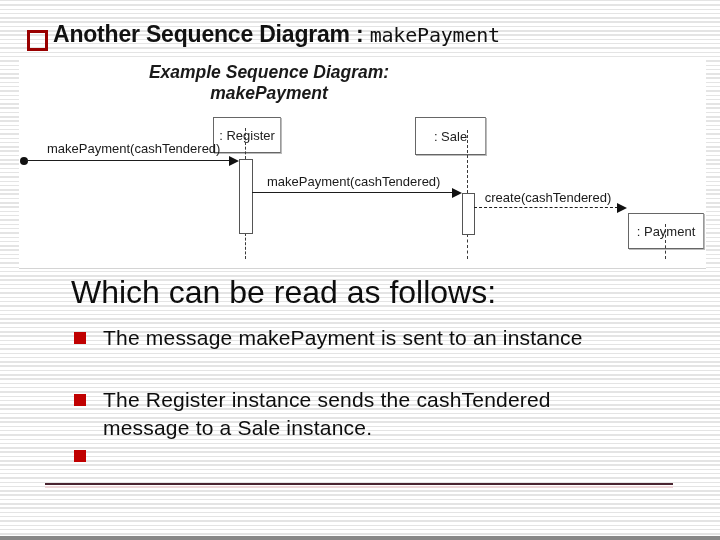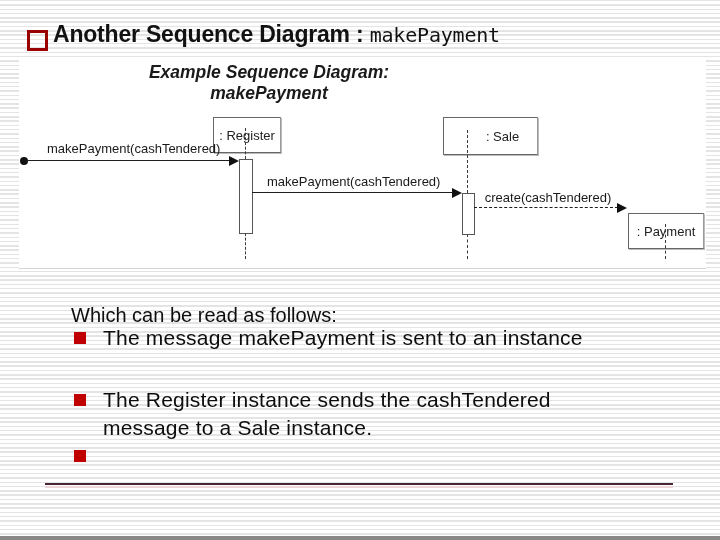--- a/index.html
+++ b/index.html
@@ -18,7 +18,7 @@
   .obox{position:absolute;background:#fff;border:1px solid #666;border-right-color:#999;box-shadow:1px 1px 0 #bbb;
         display:flex;align-items:center;justify-content:center;font-size:13px;color:#222;margin-top:24px;}
   .box-register{left:194px;top:33px;width:66px;height:34px;}
-  .box-sale{left:424px;top:33px;width:69px;height:36px;padding-left:24px;}
+  .box-sale{left:396px;top:33px;width:69px;height:36px;}
   .box-payment{left:609px;top:129px;width:74px;height:34px;}
   .lifeline{position:absolute;width:0;border-left:1.5px dashed #3a3a3a;}
   .ll-reg1{left:226px;top:68px;height:31px;}

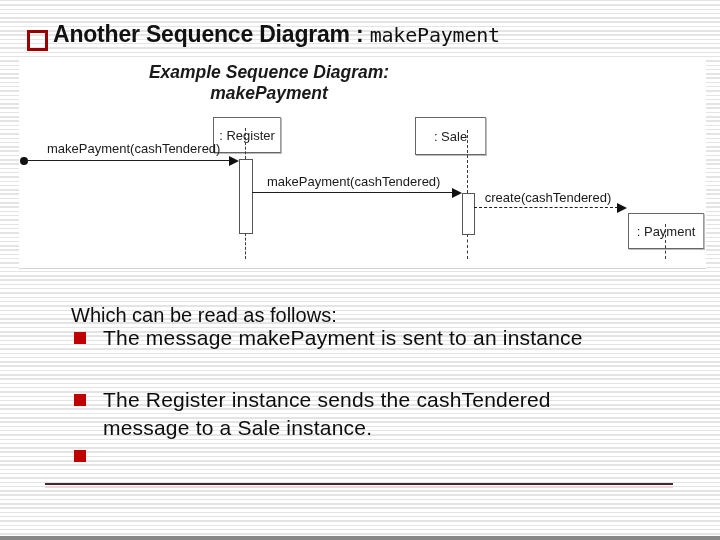--- a/index.html
+++ b/index.html
@@ -44,7 +44,7 @@
   .lbl2{left:248px;top:114px;width:172px;}
   .lbl3{left:463px;top:130px;width:132px;}
   
-  .lead{position:absolute;left:71px;top:304px;font-size:20px;color:#0d0d0d;}
+  .lead{position:absolute;left:71px;top:274px;font-size:32px;color:#0d0d0d;}
   .bullet-sq{position:absolute;left:74px;width:12px;height:12px;background:#c00000;}
   .btext{position:absolute;left:103px;font-size:21px;line-height:27.5px;color:#0d0d0d;letter-spacing:0.2px;}
   .sq1{top:332px;} .tx1{top:324px;}

